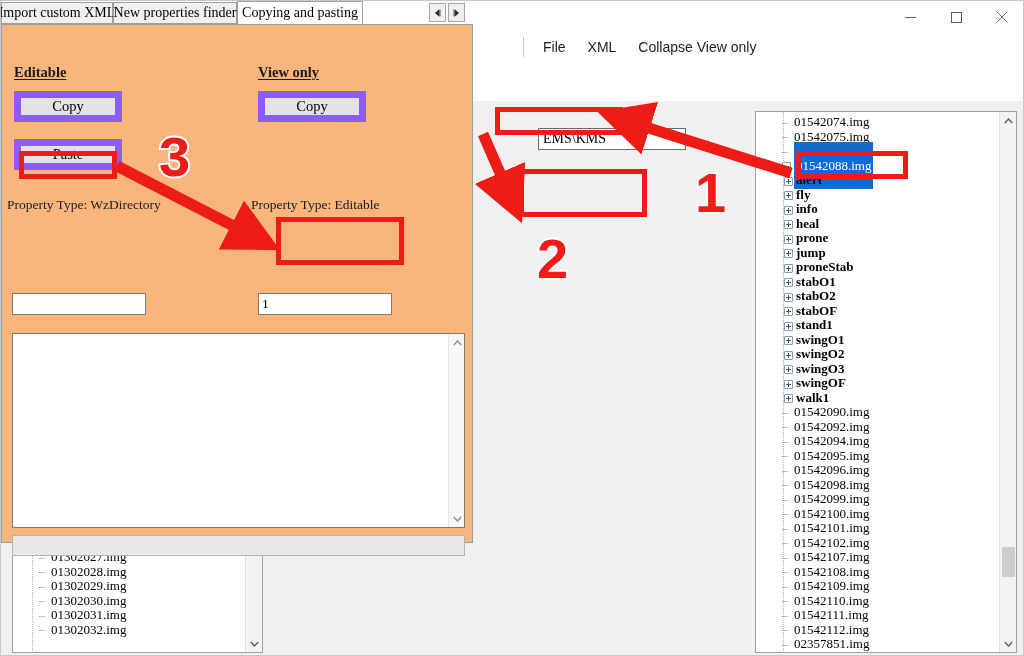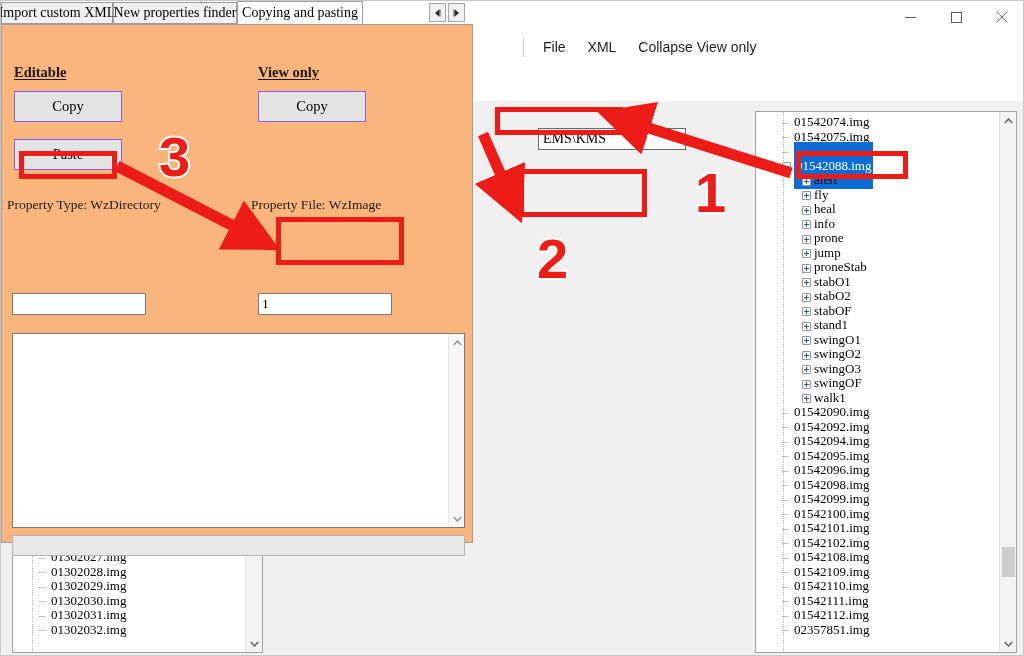--- a/index.html
+++ b/index.html
@@ -193,7 +193,7 @@
     text-decoration: underline; text-underline-offset: 2px;
   }
   .btn {
-    position: absolute; background: #e3e3e3; border: 1px solid #8b5cf6;
+    position: absolute; background: #e3e3e3; border: 7px solid #8b5cf6;
     font-family: "Liberation Serif", serif; font-size: 14.5px; color: #000;
     display: flex; align-items: center; justify-content: center;
   }

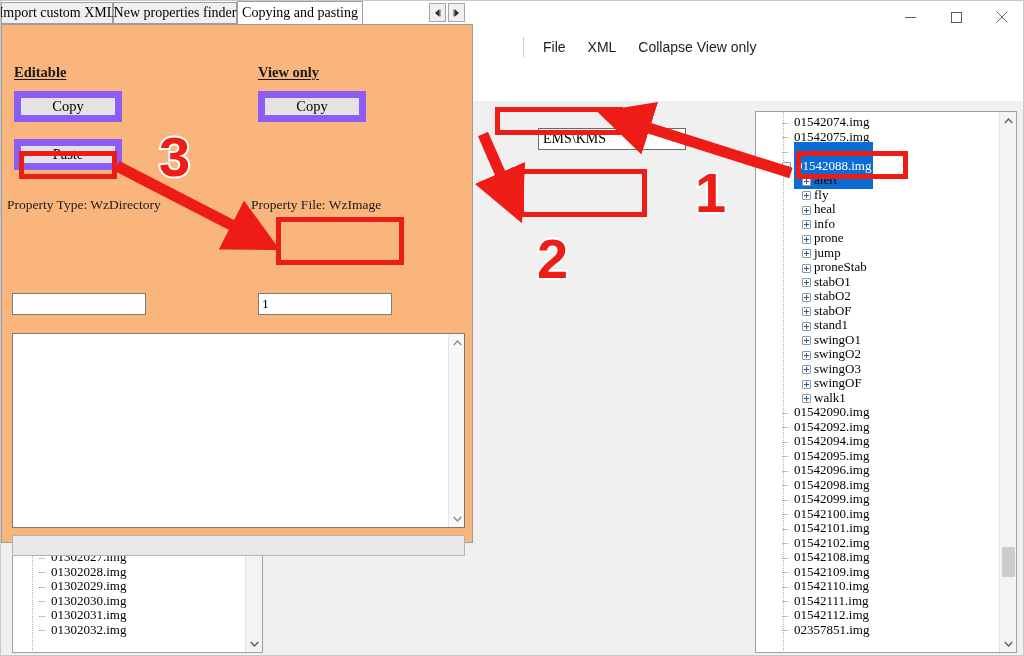--- a/index.html
+++ b/index.html
@@ -141,7 +141,7 @@
   }
   .lvl0 { padding-left: 18px; }
   .lvl1b{ padding-left: 26px; }
-  .lvl2 { padding-left: 46px; }
+  .lvl2 { padding-left: 28px; font-weight: bold; }
   .vline {
     position: absolute; width: 1px; top: 0; bottom: 0;
     background: repeating-linear-gradient(to bottom,#b0b0b0 0 1px,transparent 1px 2px);

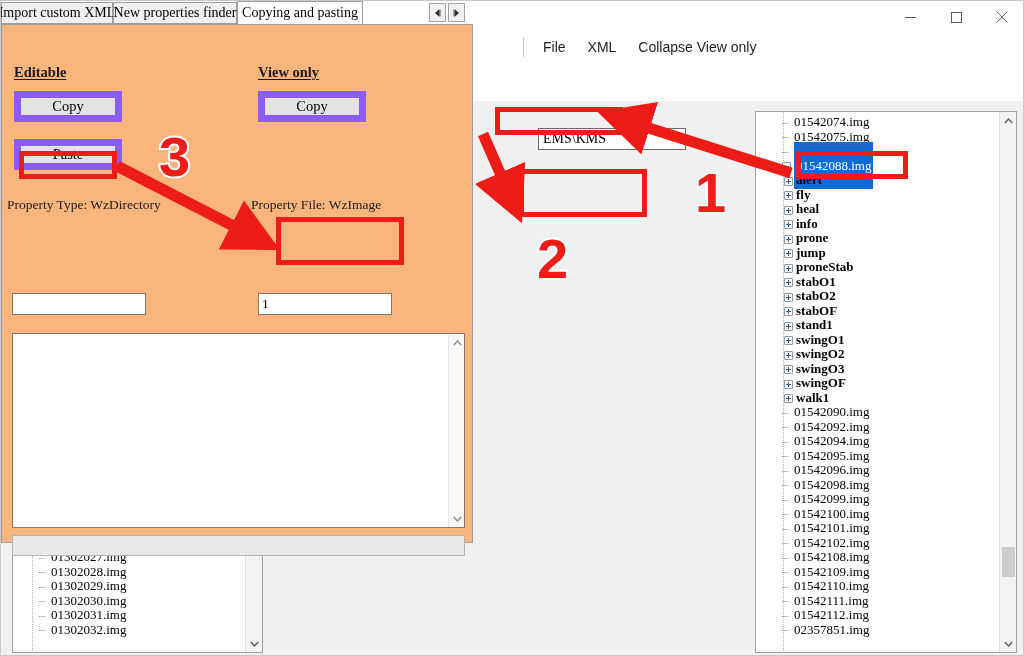--- a/index.html
+++ b/index.html
@@ -388,7 +388,7 @@
 
       <div class="sect-head" style="left:256px; top:39px;">View only</div>
       <div class="btn" style="left:256px; top:66px; width:108px; height:31px;">Copy</div>
-      <div class="ptype" style="left:249px; top:172px;">Property File: WzImage</div>
+      <div class="ptype" style="left:249px; top:172px;">Property Type: Editable</div>
 
       <div class="tbox" style="left:10px; top:268px; width:134px; height:22px;"></div>
       <div class="tbox" style="left:256px; top:268px; width:134px; height:22px;">1</div>

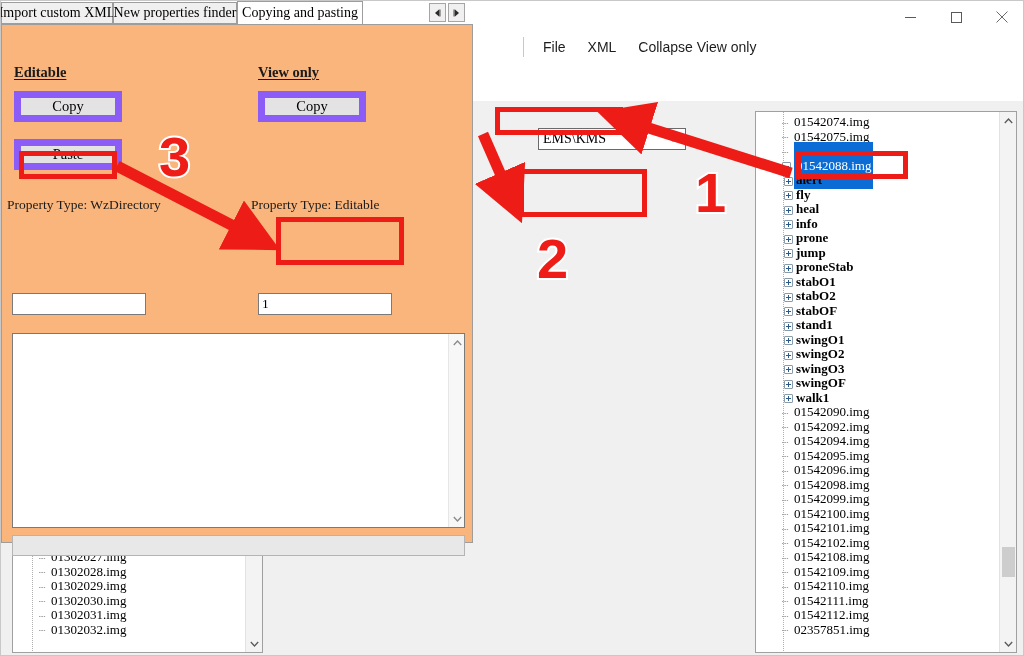--- a/index.html
+++ b/index.html
@@ -421,8 +421,8 @@
         <div class="tnode lvl1b sel"><span class="exp"></span><span class="lbl">01542088.img</span></div>
         <div class="tnode lvl2"><span class="exp plus"></span><span class="lbl">alert</span></div>
         <div class="tnode lvl2"><span class="exp plus"></span><span class="lbl">fly</span></div>
+        <div class="tnode lvl2"><span class="exp plus"></span><span class="lbl">info</span></div>
         <div class="tnode lvl2"><span class="exp plus"></span><span class="lbl">heal</span></div>
-        <div class="tnode lvl2"><span class="exp plus"></span><span class="lbl">info</span></div>
         <div class="tnode lvl2"><span class="exp plus"></span><span class="lbl">prone</span></div>
         <div class="tnode lvl2"><span class="exp plus"></span><span class="lbl">jump</span></div>
         <div class="tnode lvl2"><span class="exp plus"></span><span class="lbl">proneStab</span></div>

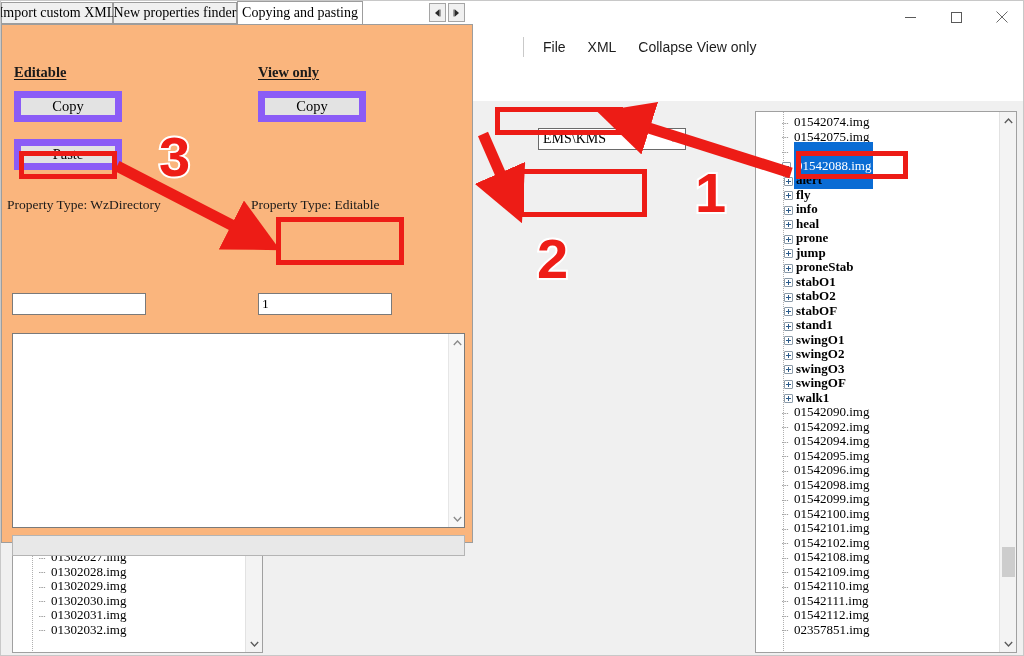--- a/index.html
+++ b/index.html
@@ -445,6 +445,7 @@
         <div class="tnode lvl1b"><span class="dash">┈</span><span class="lbl">01542100.img</span></div>
         <div class="tnode lvl1b"><span class="dash">┈</span><span class="lbl">01542101.img</span></div>
         <div class="tnode lvl1b"><span class="dash">┈</span><span class="lbl">01542102.img</span></div>
+        <div class="tnode lvl1b"><span class="dash">┈</span><span class="lbl">01542107.img</span></div>
         <div class="tnode lvl1b"><span class="dash">┈</span><span class="lbl">01542108.img</span></div>
         <div class="tnode lvl1b"><span class="dash">┈</span><span class="lbl">01542109.img</span></div>
         <div class="tnode lvl1b"><span class="dash">┈</span><span class="lbl">01542110.img</span></div>

